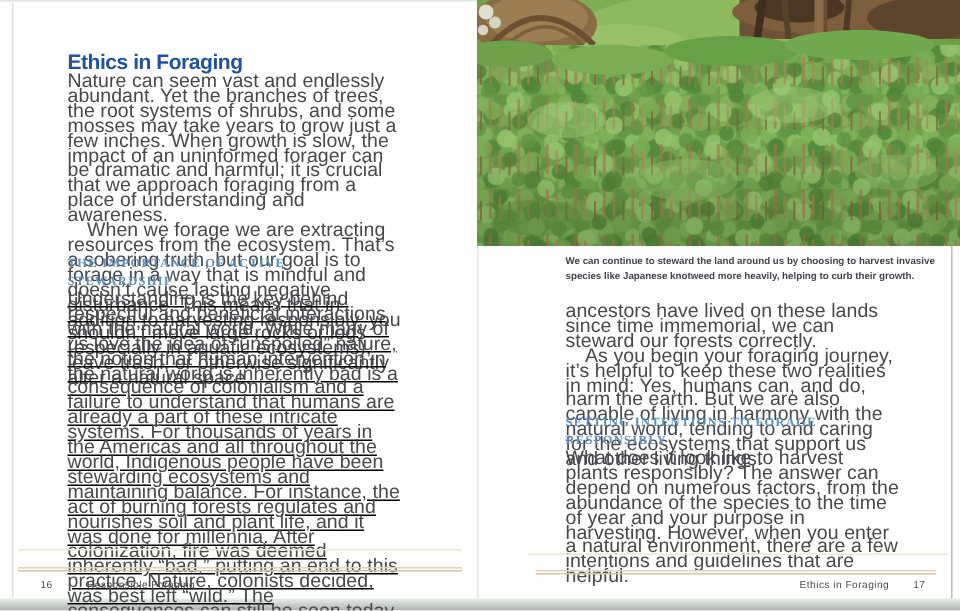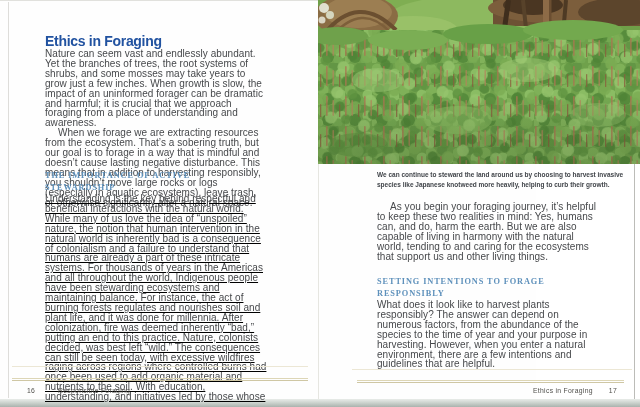--- a/index.html
+++ b/index.html
@@ -18,7 +18,7 @@
   .page-title{position:absolute;left:45px;top:33px;margin:0;font-size:14px;font-weight:bold;
     letter-spacing:-0.3px;color:#2152a0;}
   .bodycol{position:absolute;width:223px;}
-  .bodycol p{margin:0;font-size:10px;line-height:9.9px;color:#46484b;letter-spacing:0.05px;}
+  .bodycol p{margin:0;font-size:13px;line-height:9.9px;color:#46484b;letter-spacing:0.05px;}
   .bodycol p.indent{text-indent:13px;}
   .subhead{position:absolute;margin:0;font-size:8.3px;font-weight:bold;letter-spacing:0.9px;
     line-height:11.5px;color:#5d90bb;font-family:Liberation Serif, serif;}

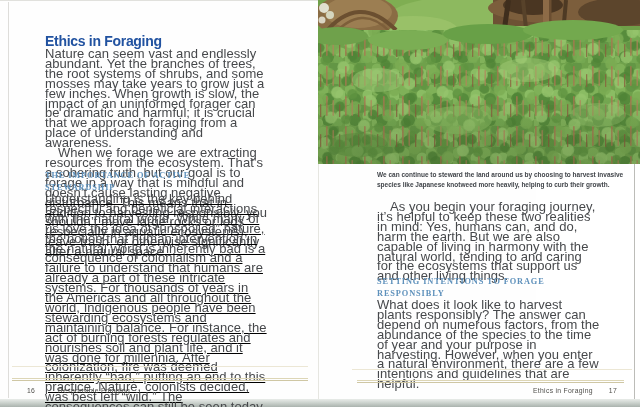--- a/index.html
+++ b/index.html
@@ -134,6 +134,7 @@
     <p class="caption">We can continue to steward the land around us by choosing to harvest invasive species like Japanese knotweed more heavily, helping to curb their growth.</p>
 
     <div class="bodycol" style="left:377px;top:202px;">
+      <p>ancestors have lived on these lands since time immemorial, we can steward our forests correctly.</p>
       <p class="indent">As you begin your foraging journey, it’s helpful to keep these two realities in mind: Yes, humans can, and do, harm the earth. But we are also capable of living in harmony with the natural world, tending to and caring for the ecosystems that support us and other living things.</p>
     </div>
 

